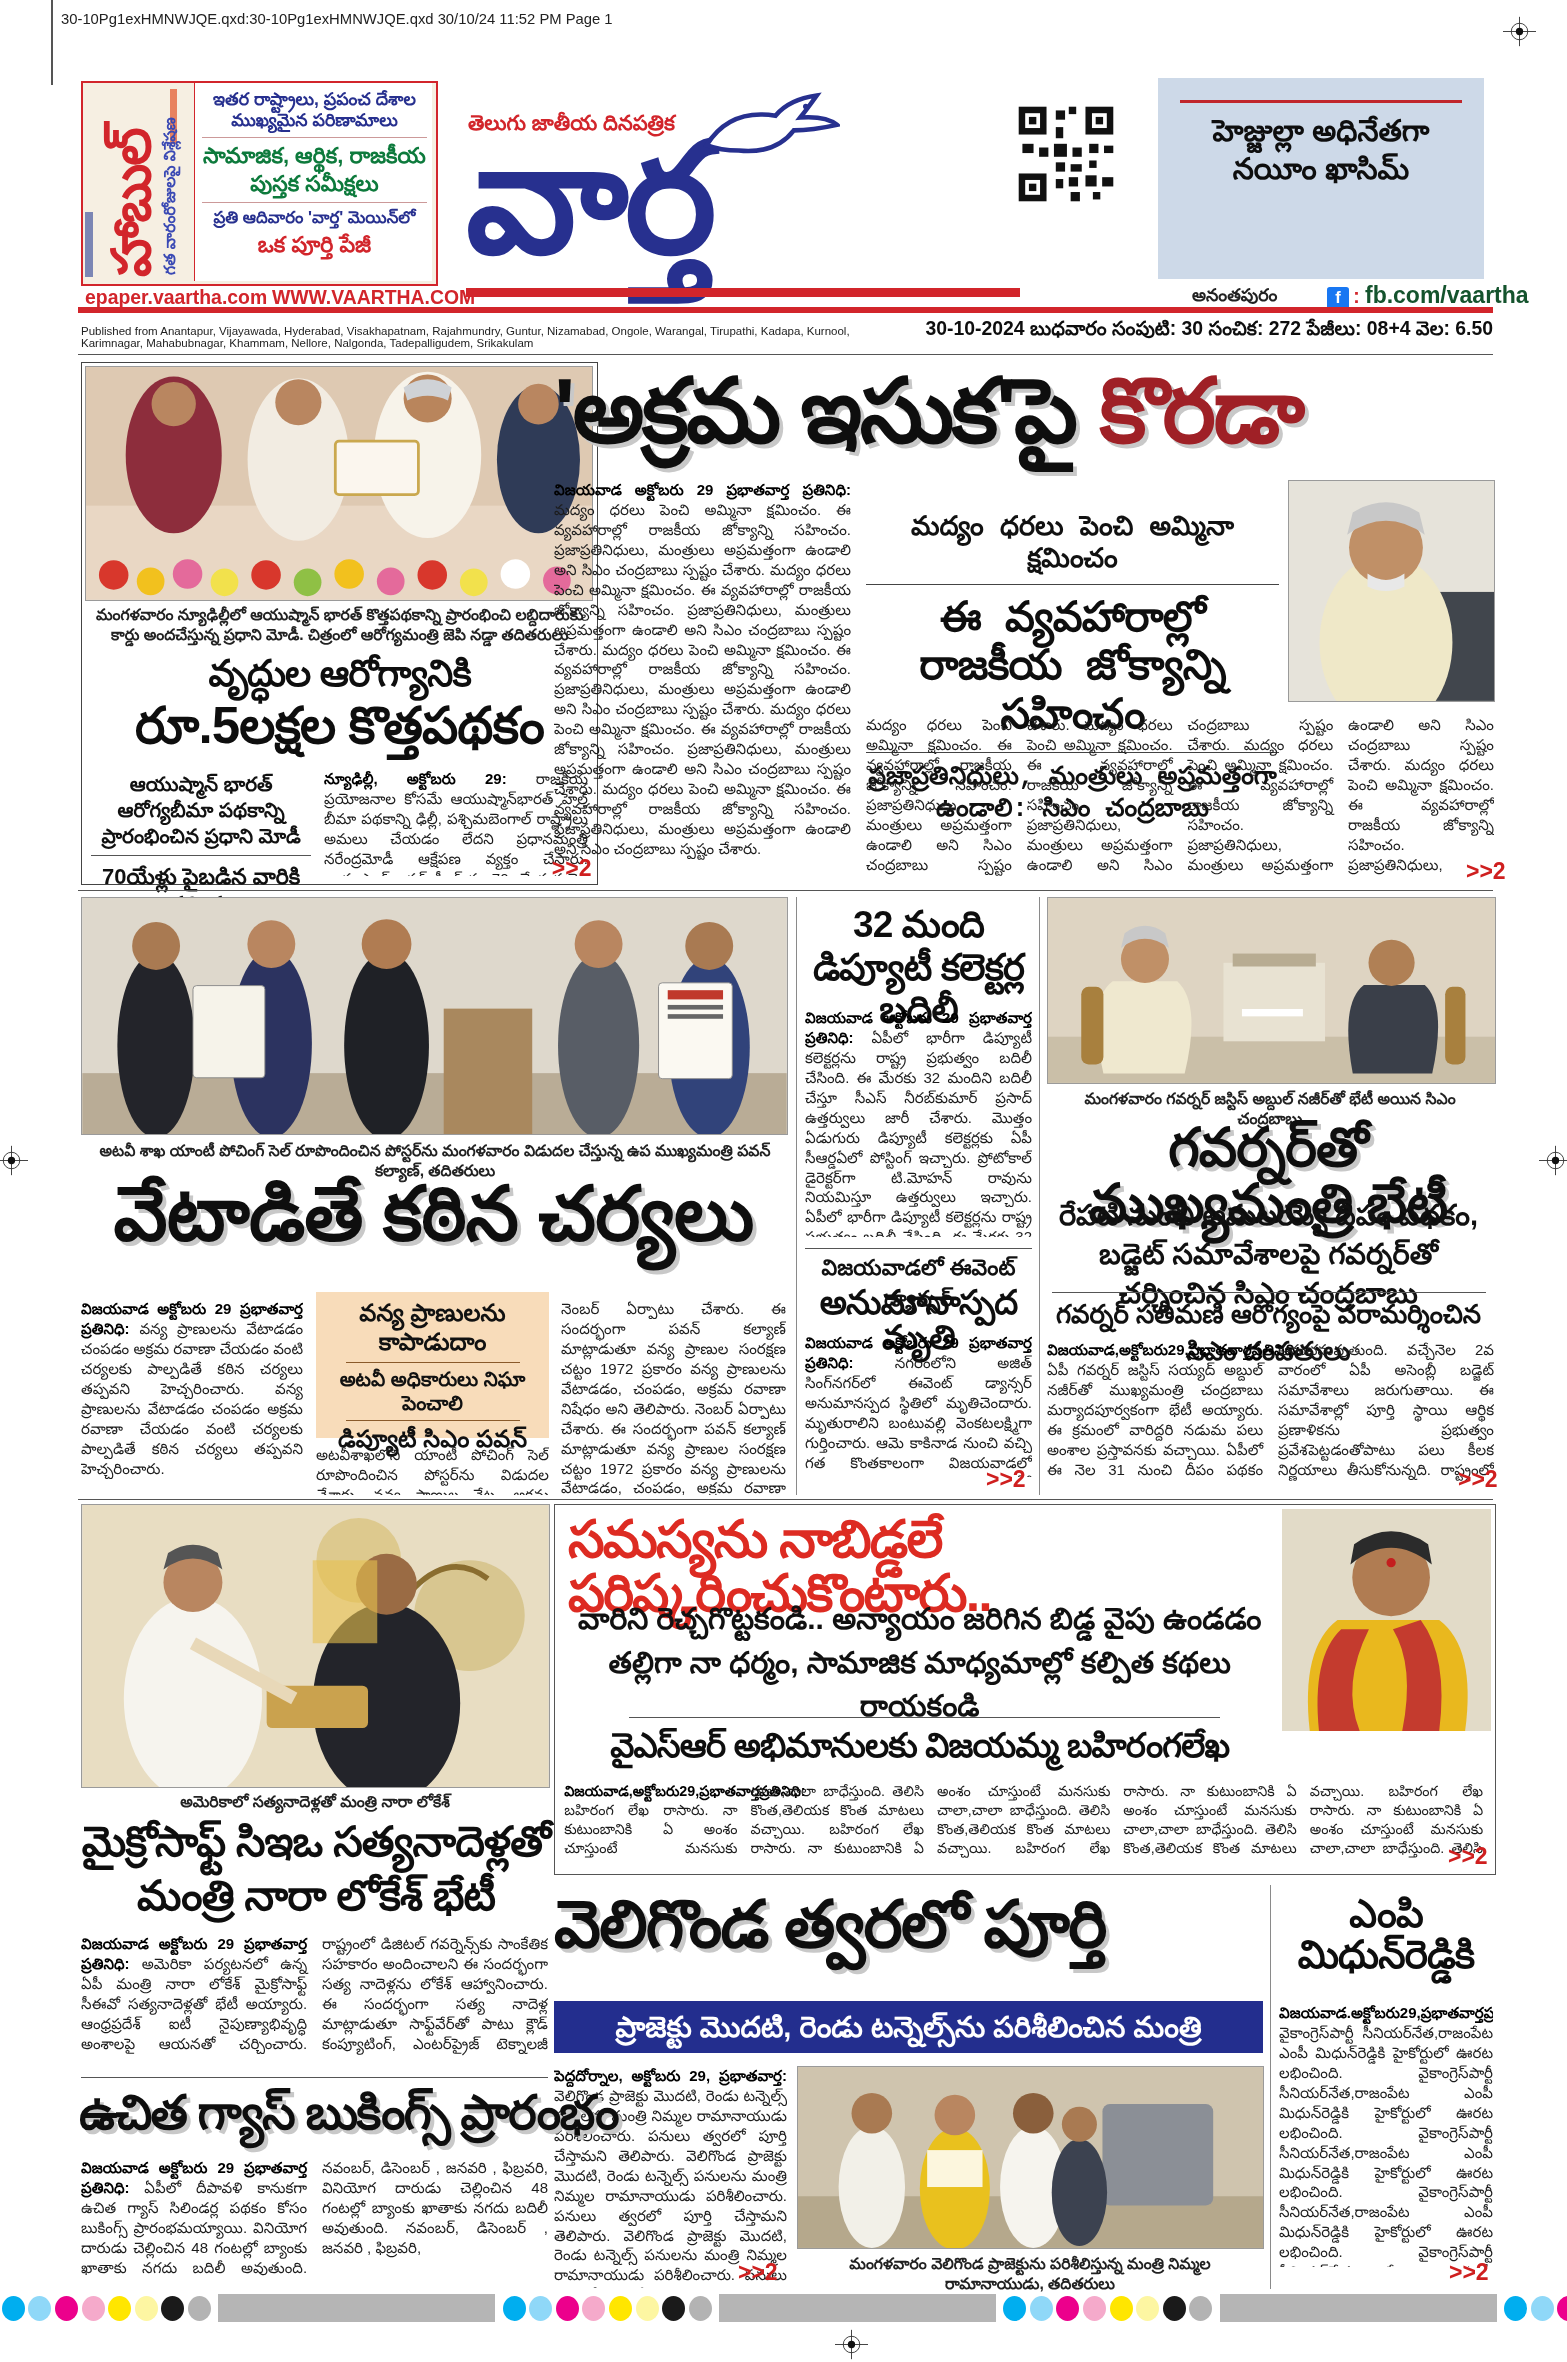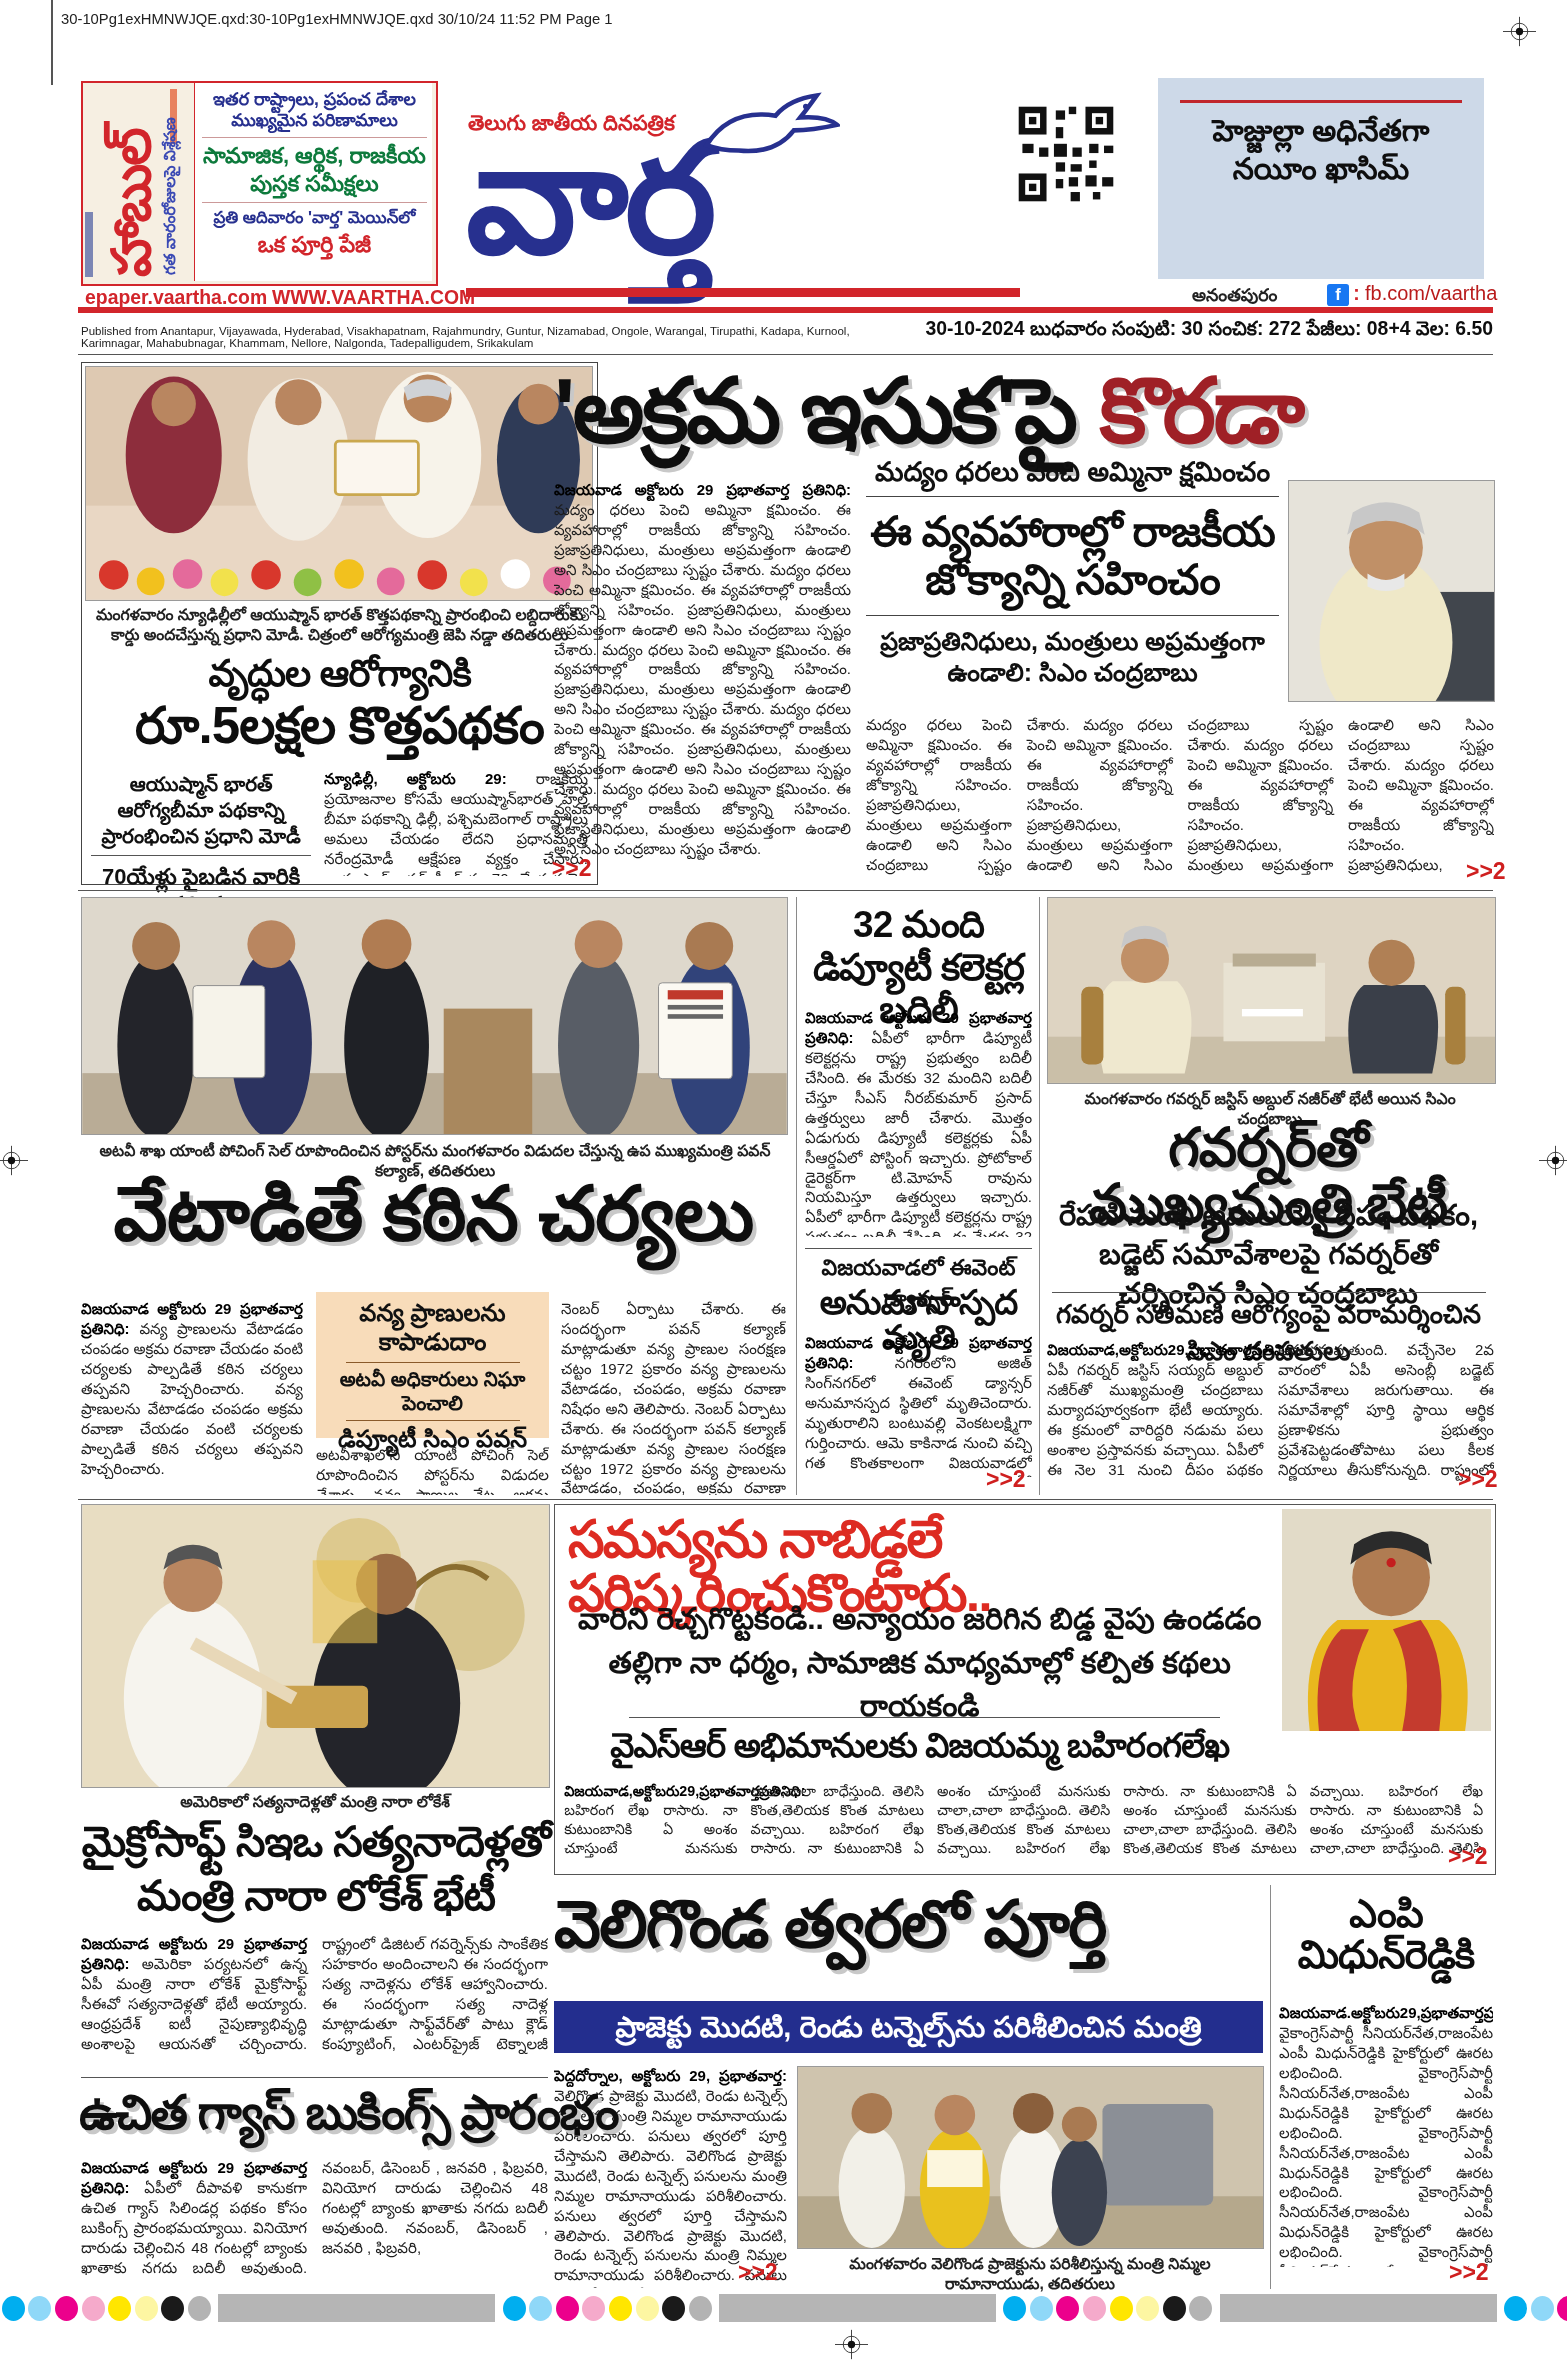--- a/index.html
+++ b/index.html
@@ -103,7 +103,7 @@
   <div class="abs" style="left:1192px;top:285px;font-size:17.5px;font-weight:bold;color:#222;">అనంతపురం</div>
   <div class="abs" style="left:1327px;top:282px;">
     <span style="display:inline-block;width:22px;height:22px;background:#1877f2;color:#fff;font-weight:bold;text-align:center;font-size:16.6px;line-height:22px;border-radius:2.8px;">f</span>
-    <span style="font-size:19.4px;font-weight:bold;color:#d2252b;"> : </span><span style="font-size:20px;font-weight:normal;color:#b91c1c;">fb.com/vaartha</span>
+    <span style="font-size:19.4px;font-weight:bold;color:#d2252b;"> : </span><span style="font-size:23px;font-weight:bold;color:#14532d;">fb.com/vaartha</span>
   </div>
 
   <div class="abs" style="left:78px;top:307px;width:1415px;height:5.5px;background:#d2252b;"></div>

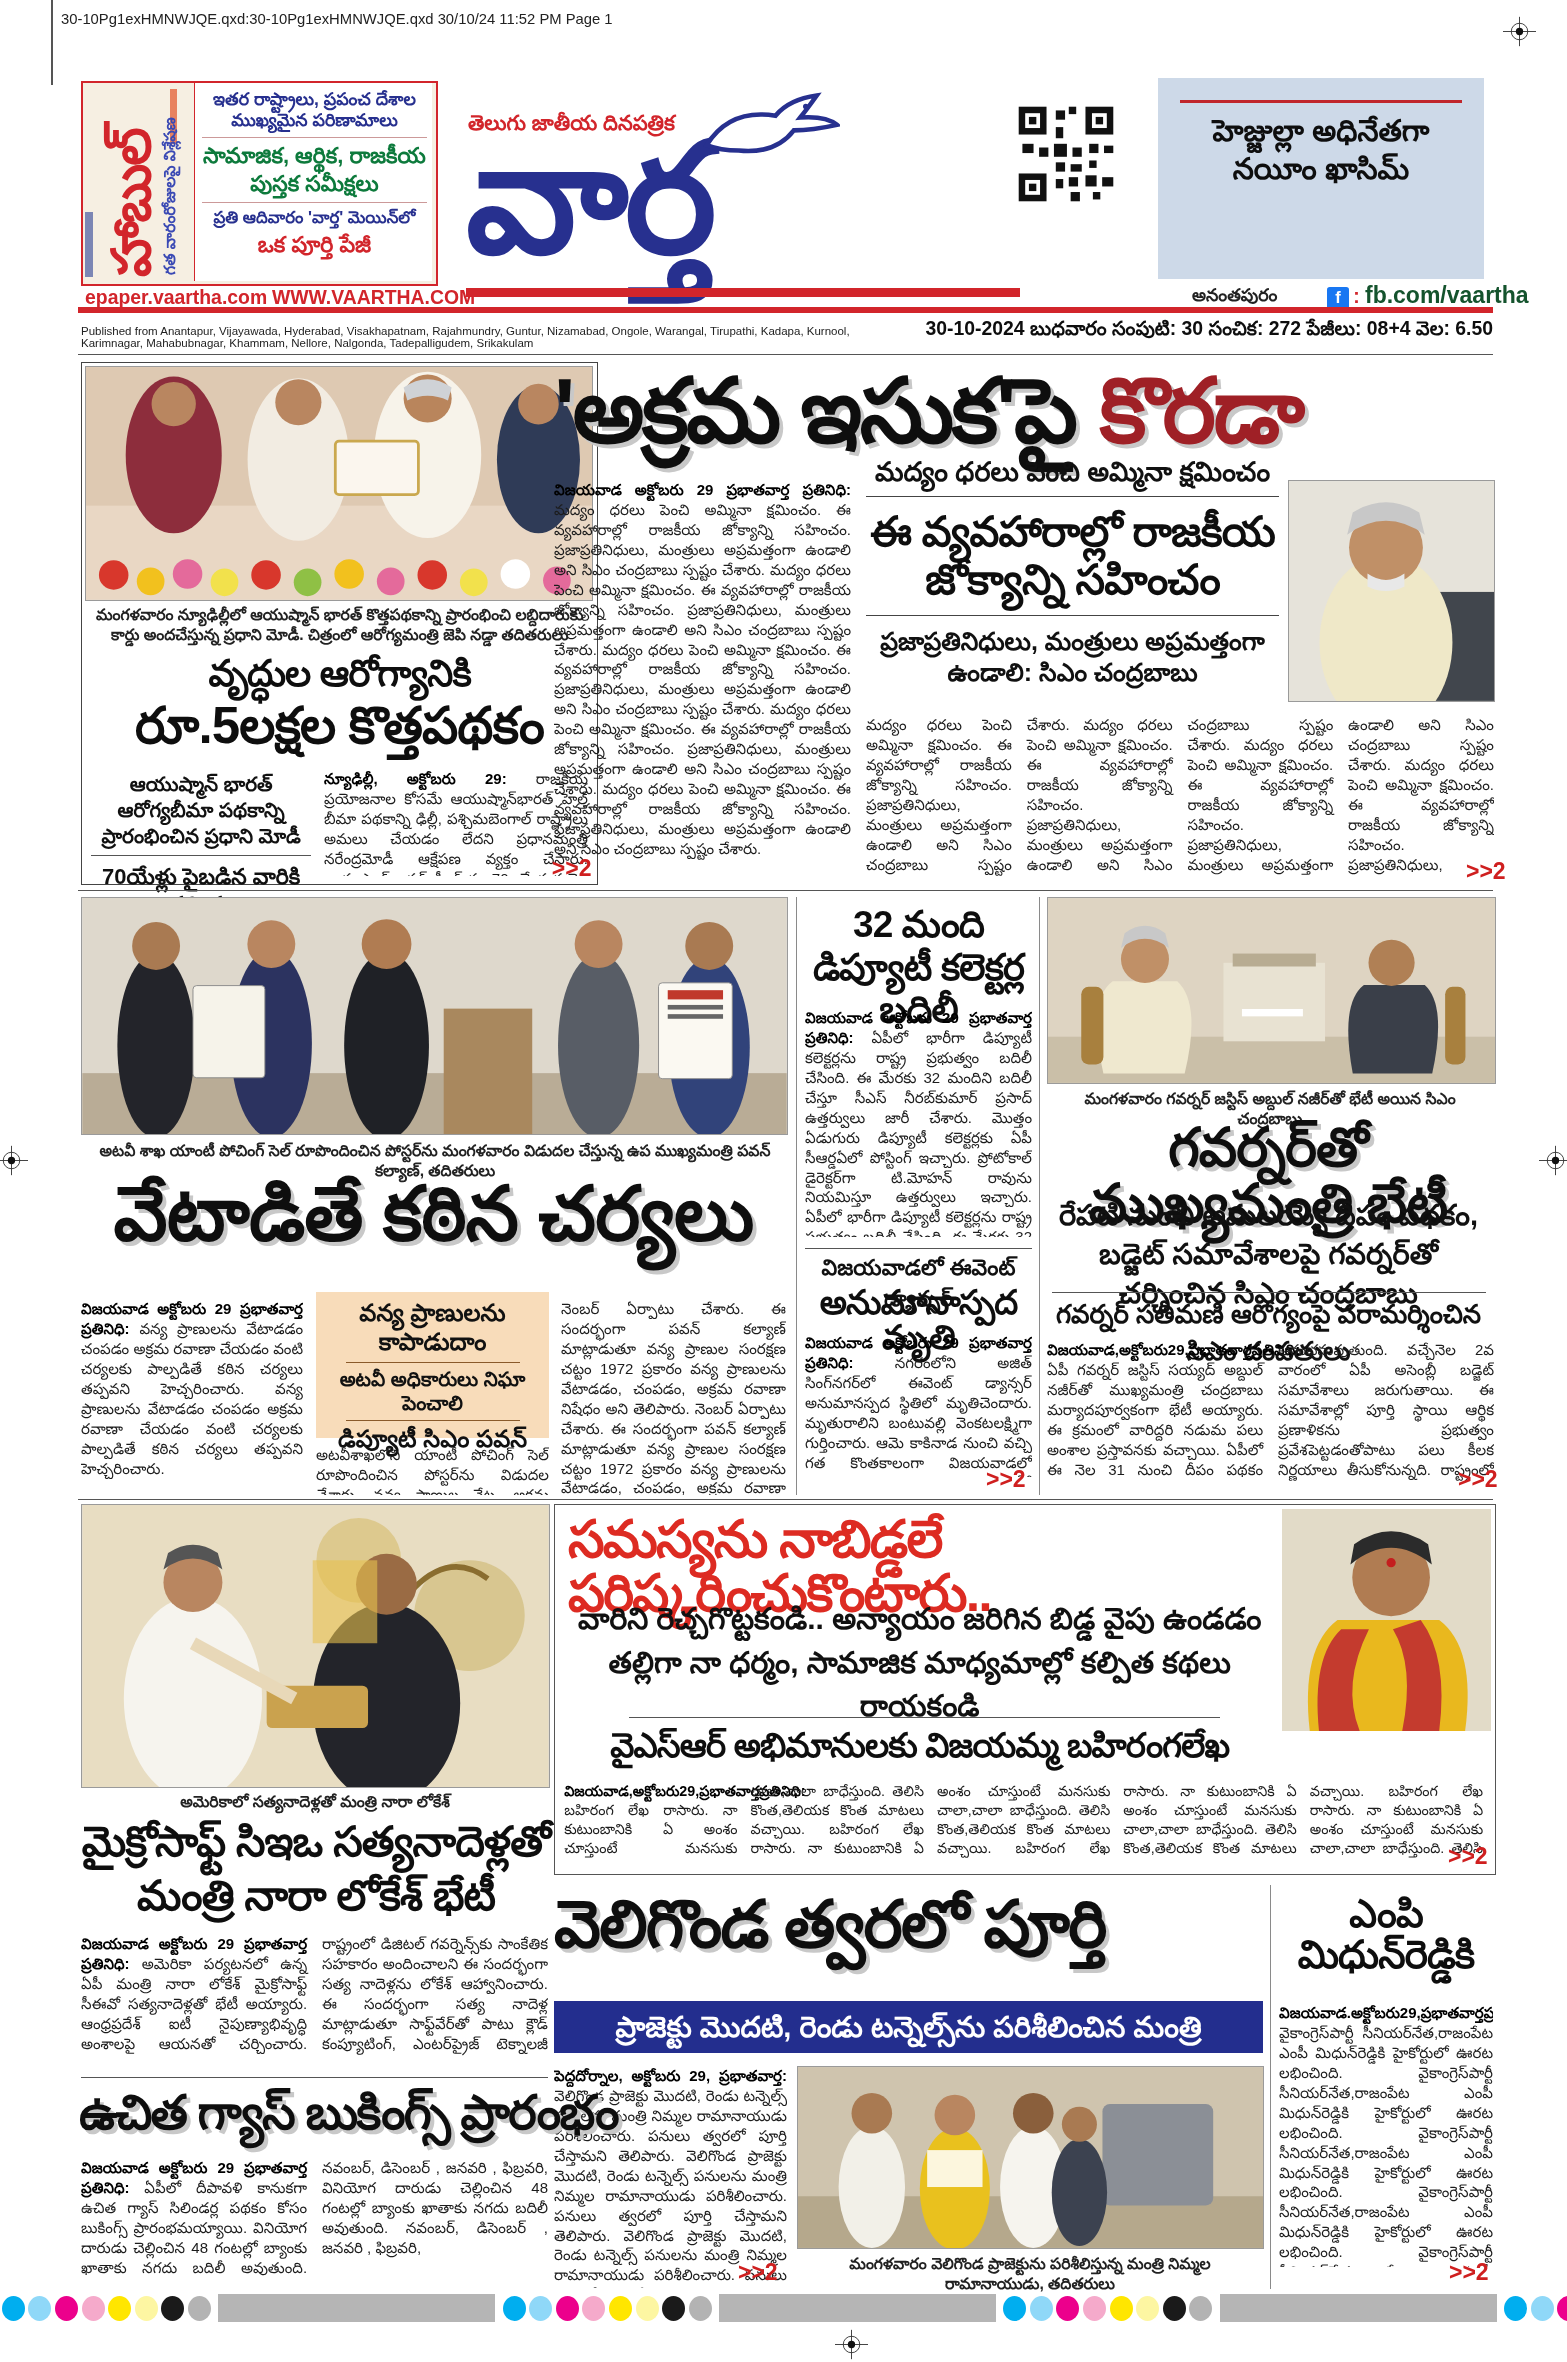--- a/index.html
+++ b/index.html
@@ -165,7 +165,7 @@
     <span class="dl">విజయవాడ అక్టోబరు 29 ప్రభాతవార్త ప్రతినిధి:</span> <span>మద్యం ధరలు పెంచి అమ్మినా క్షమించం. ఈ వ్యవహారాల్లో రాజకీయ జోక్యాన్ని సహించం. ప్రజాప్రతినిధులు, మంత్రులు అప్రమత్తంగా ఉండాలి అని సిఎం చంద్రబాబు స్పష్టం చేశారు. మద్యం ధరలు పెంచి అమ్మినా క్షమించం. ఈ వ్యవహారాల్లో రాజకీయ జోక్యాన్ని సహించం. ప్రజాప్రతినిధులు, మంత్రులు అప్రమత్తంగా ఉండాలి అని సిఎం చంద్రబాబు స్పష్టం చేశారు. మద్యం ధరలు పెంచి అమ్మినా క్షమించం. ఈ వ్యవహారాల్లో రాజకీయ జోక్యాన్ని సహించం. ప్రజాప్రతినిధులు, మంత్రులు అప్రమత్తంగా ఉండాలి అని సిఎం చంద్రబాబు స్పష్టం చేశారు. మద్యం ధరలు పెంచి అమ్మినా క్షమించం. ఈ వ్యవహారాల్లో రాజకీయ జోక్యాన్ని సహించం. ప్రజాప్రతినిధులు, మంత్రులు అప్రమత్తంగా ఉండాలి అని సిఎం చంద్రబాబు స్పష్టం చేశారు. మద్యం ధరలు పెంచి అమ్మినా క్షమించం. ఈ వ్యవహారాల్లో రాజకీయ జోక్యాన్ని సహించం. ప్రజాప్రతినిధులు, మంత్రులు అప్రమత్తంగా ఉండాలి అని సిఎం చంద్రబాబు స్పష్టం చేశారు.</span>
   </div>
 
-  <div class="abs center" style="left:866px;top:456px;width:413px;">
+  <div class="abs center" style="left:866px;top:512px;width:413px;font-family:Liberation Mono, monospace;">
     <div style="font-size:27px;font-weight:600;line-height:1.2;border-bottom:0.9px solid #444;padding-bottom:7.4px;">మద్యం ధరలు పెంచి అమ్మినా క్షమించం</div>
     <div class="hd" style="font-size:42px;line-height:1.15;padding:11px 0;">ఈ వ్యవహారాల్లో రాజకీయ జోక్యాన్ని సహించం</div>
     <div style="border-top:0.9px solid #444;font-size:25px;font-weight:bold;line-height:1.25;padding-top:9.2px;">ప్రజాప్రతినిధులు, మంత్రులు అప్రమత్తంగా ఉండాలి: సిఎం చంద్రబాబు</div>

